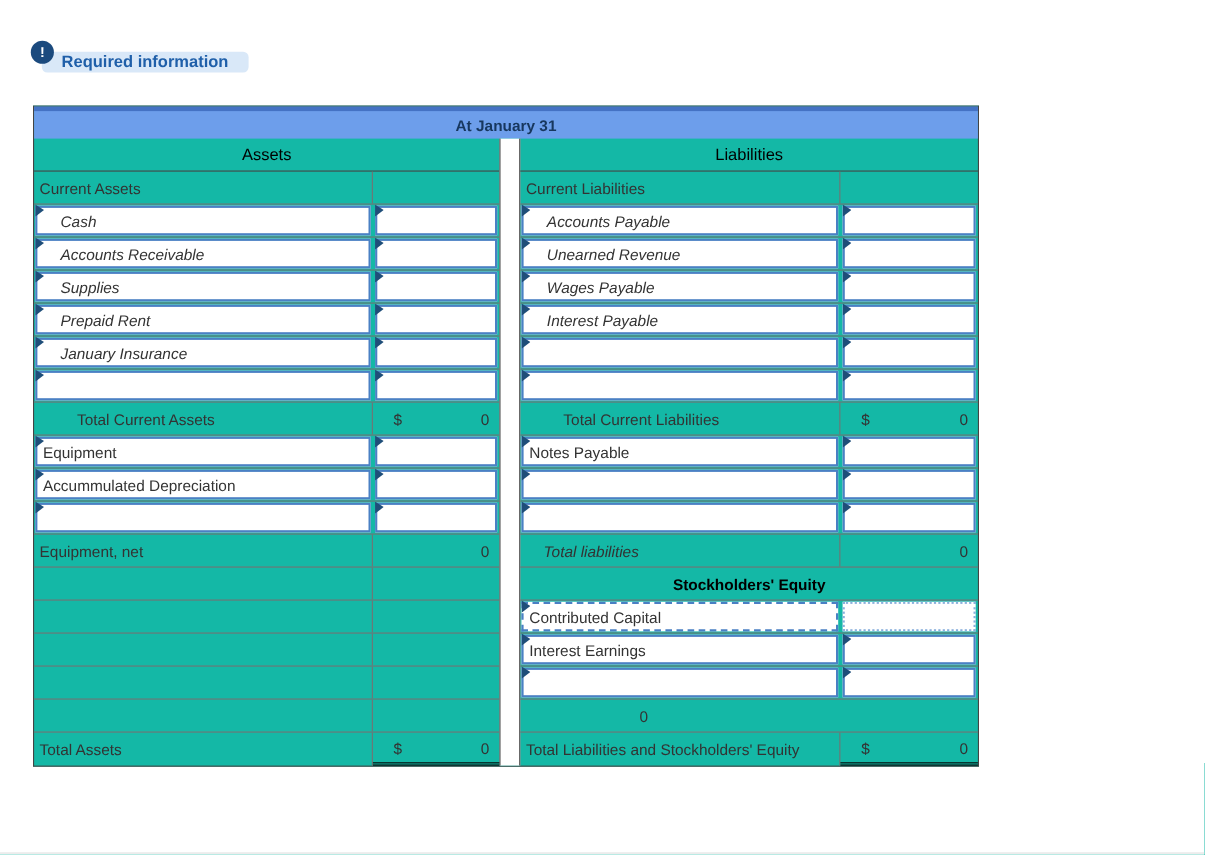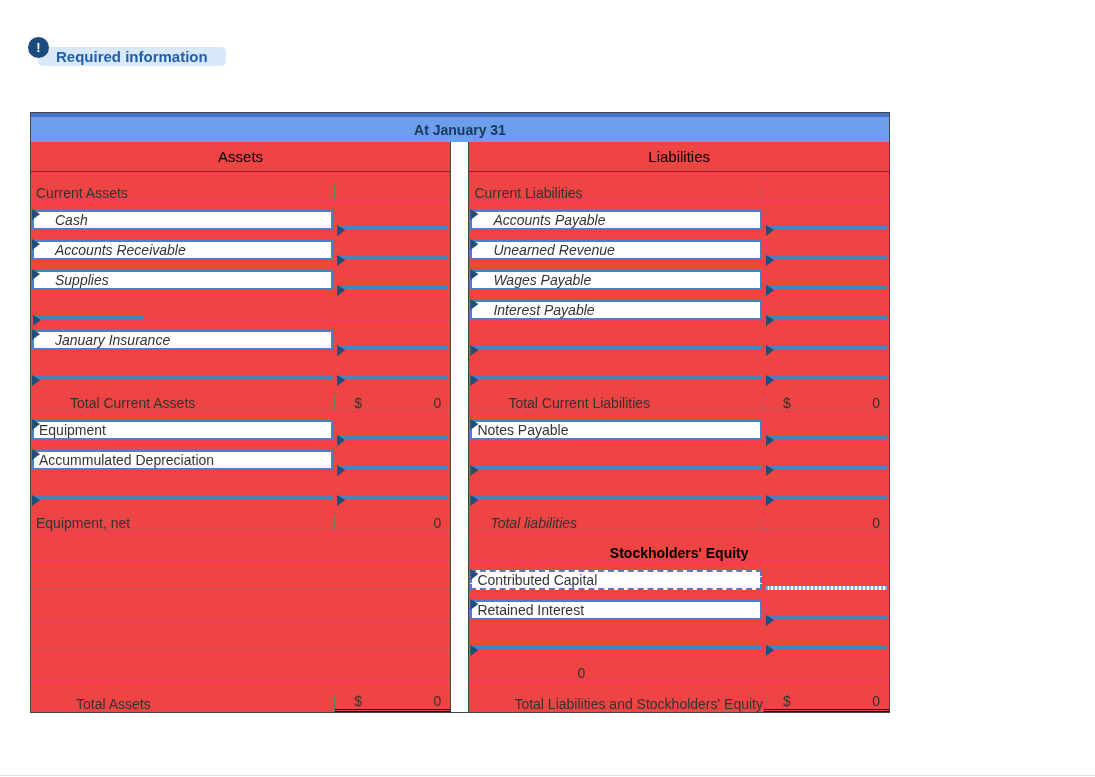--- a/index.html
+++ b/index.html
@@ -27,8 +27,8 @@
 
   
   .sheet {
-    position: absolute; left: 30px; top: 112px; width: 860px;
-    border: 1px solid #444; background: #ef4444;
+    position: absolute; left: 30px; top: 96px; width: 860px;
+    border: 1px solid #444; background: #14b8a6;
   }
   .banner {
     height: 29px; background: #6d9eeb; border-top: 4px solid #4472c4;

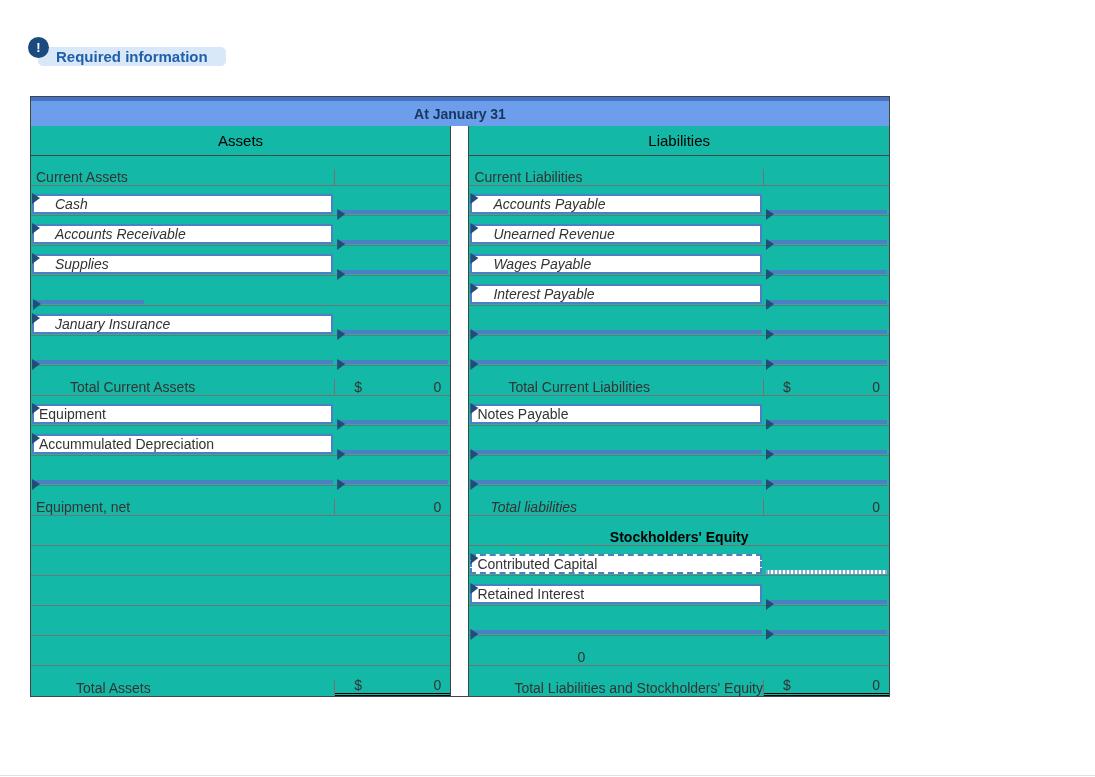--- a/index.html
+++ b/index.html
@@ -47,7 +47,7 @@
     font-weight: normal; font-size: 15px; color: #000;
   }
 
-  .row { height: 30px; display: flex; border-bottom: 1px solid #737373; align-items: flex-end; }
+  .row { height: 30px; display: flex; border-bottom: 1px solid #737373; }
   .row.noborder { border-bottom: none; margin-left: 40px; }
 
   .cell-label { flex: 1; position: relative; display: flex; align-items: center; font-size: 14px; }

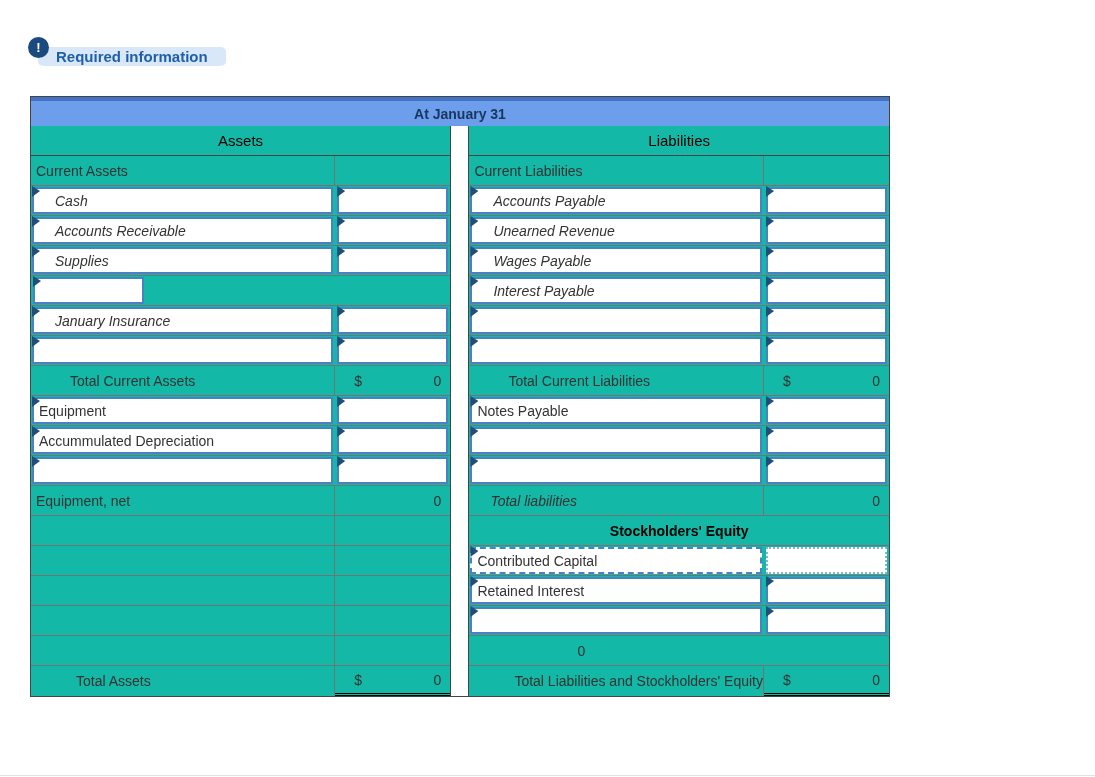--- a/index.html
+++ b/index.html
@@ -140,6 +140,10 @@
       </div>
 
       <div class="row">
+        <div class="cell-label input">
+          <span class="tri"></span>
+          <span class="txt ind1">Prepaid Rent</span>
+        </div>
         <div class="cell-value input">
           <span class="tri"></span>
         </div>

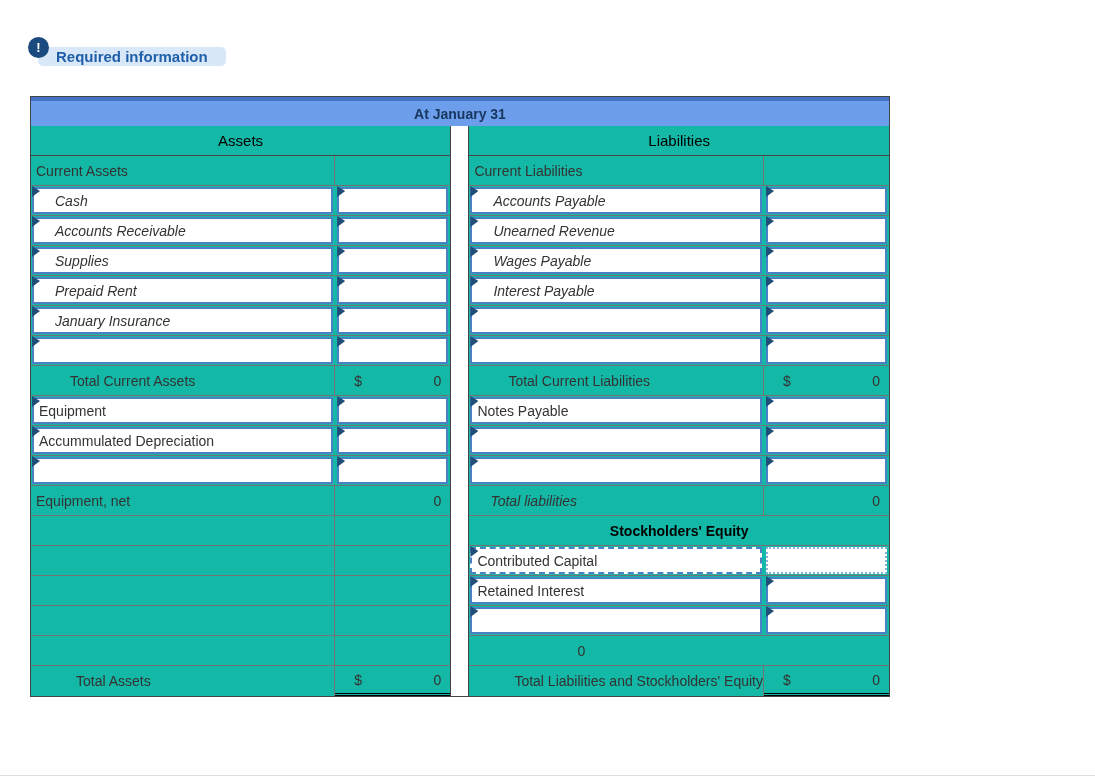--- a/index.html
+++ b/index.html
@@ -380,7 +380,7 @@
       <div class="row">
         <div class="cell-label input">
           <span class="tri"></span>
-          <span class="txt ind0">Retained Interest</span>
+          <span class="txt ind0">Interest Earnings</span>
         </div>
         <div class="cell-value input">
           <span class="tri"></span>

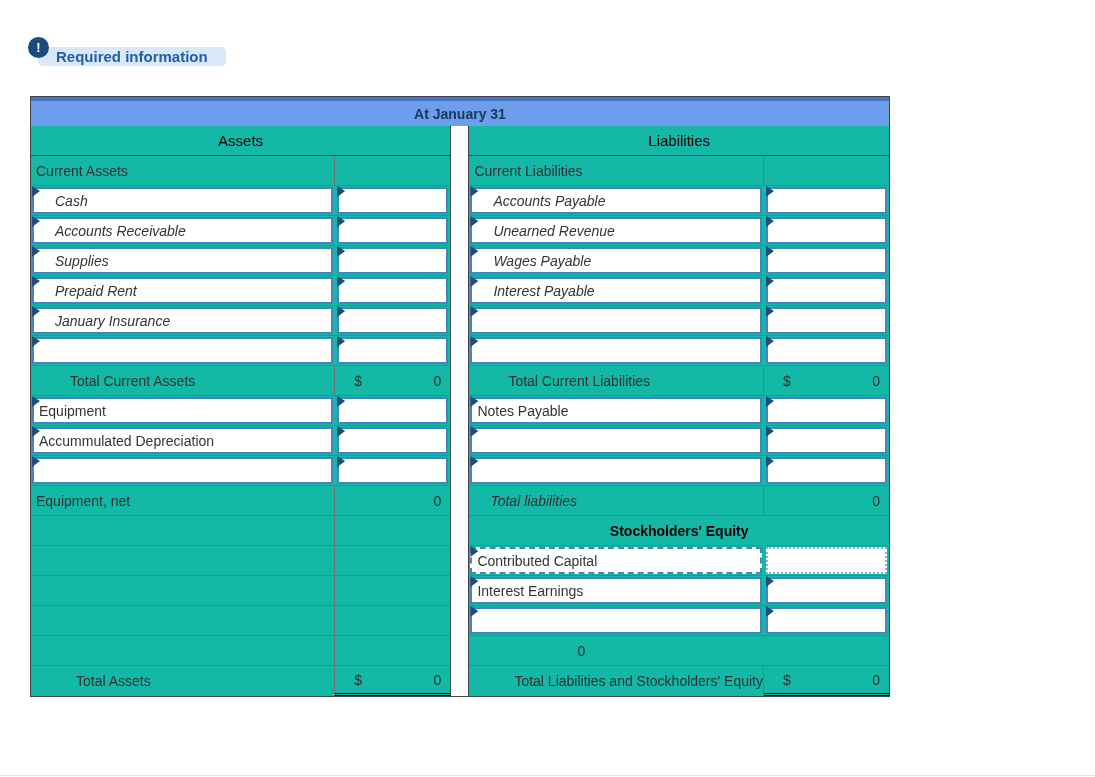--- a/index.html
+++ b/index.html
@@ -48,7 +48,7 @@
   }
 
   .row { height: 30px; display: flex; border-bottom: 1px solid #737373; }
-  .row.noborder { border-bottom: none; margin-left: 40px; }
+  .row.noborder { border-bottom: none; }
 
   .cell-label { flex: 1; position: relative; display: flex; align-items: center; font-size: 14px; }
   .cell-label.plain { border-right: 1px solid #737373; }

